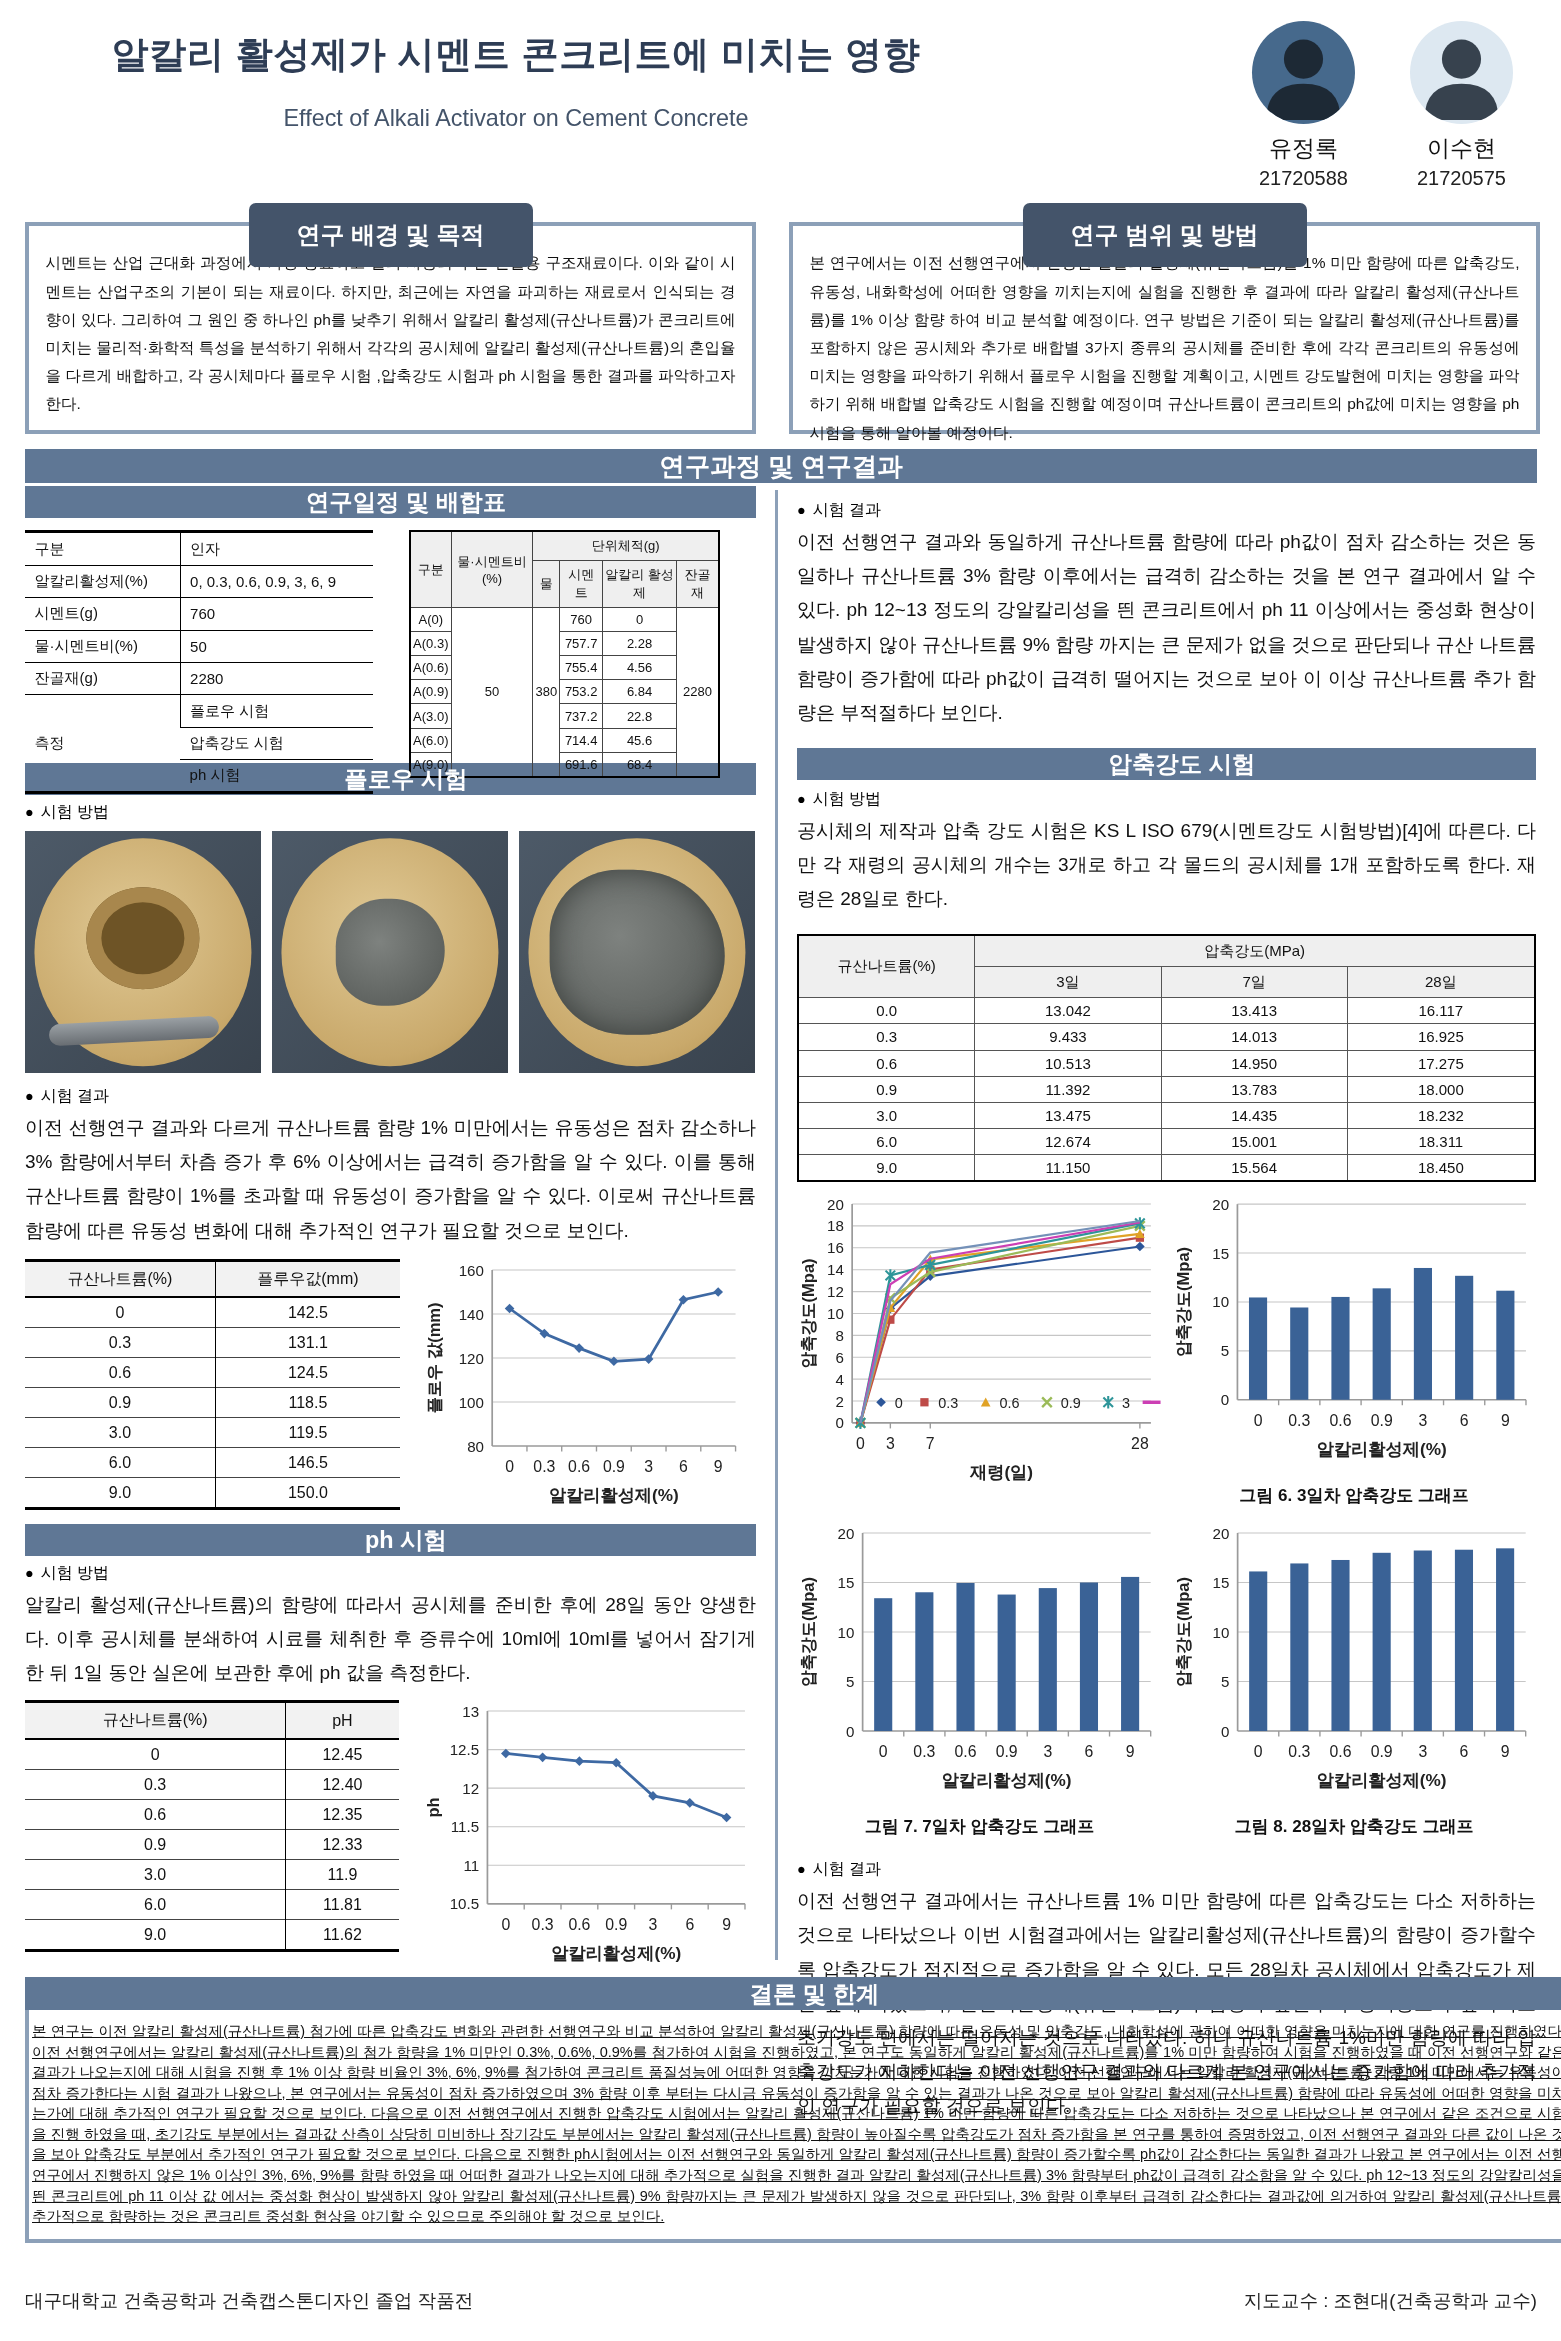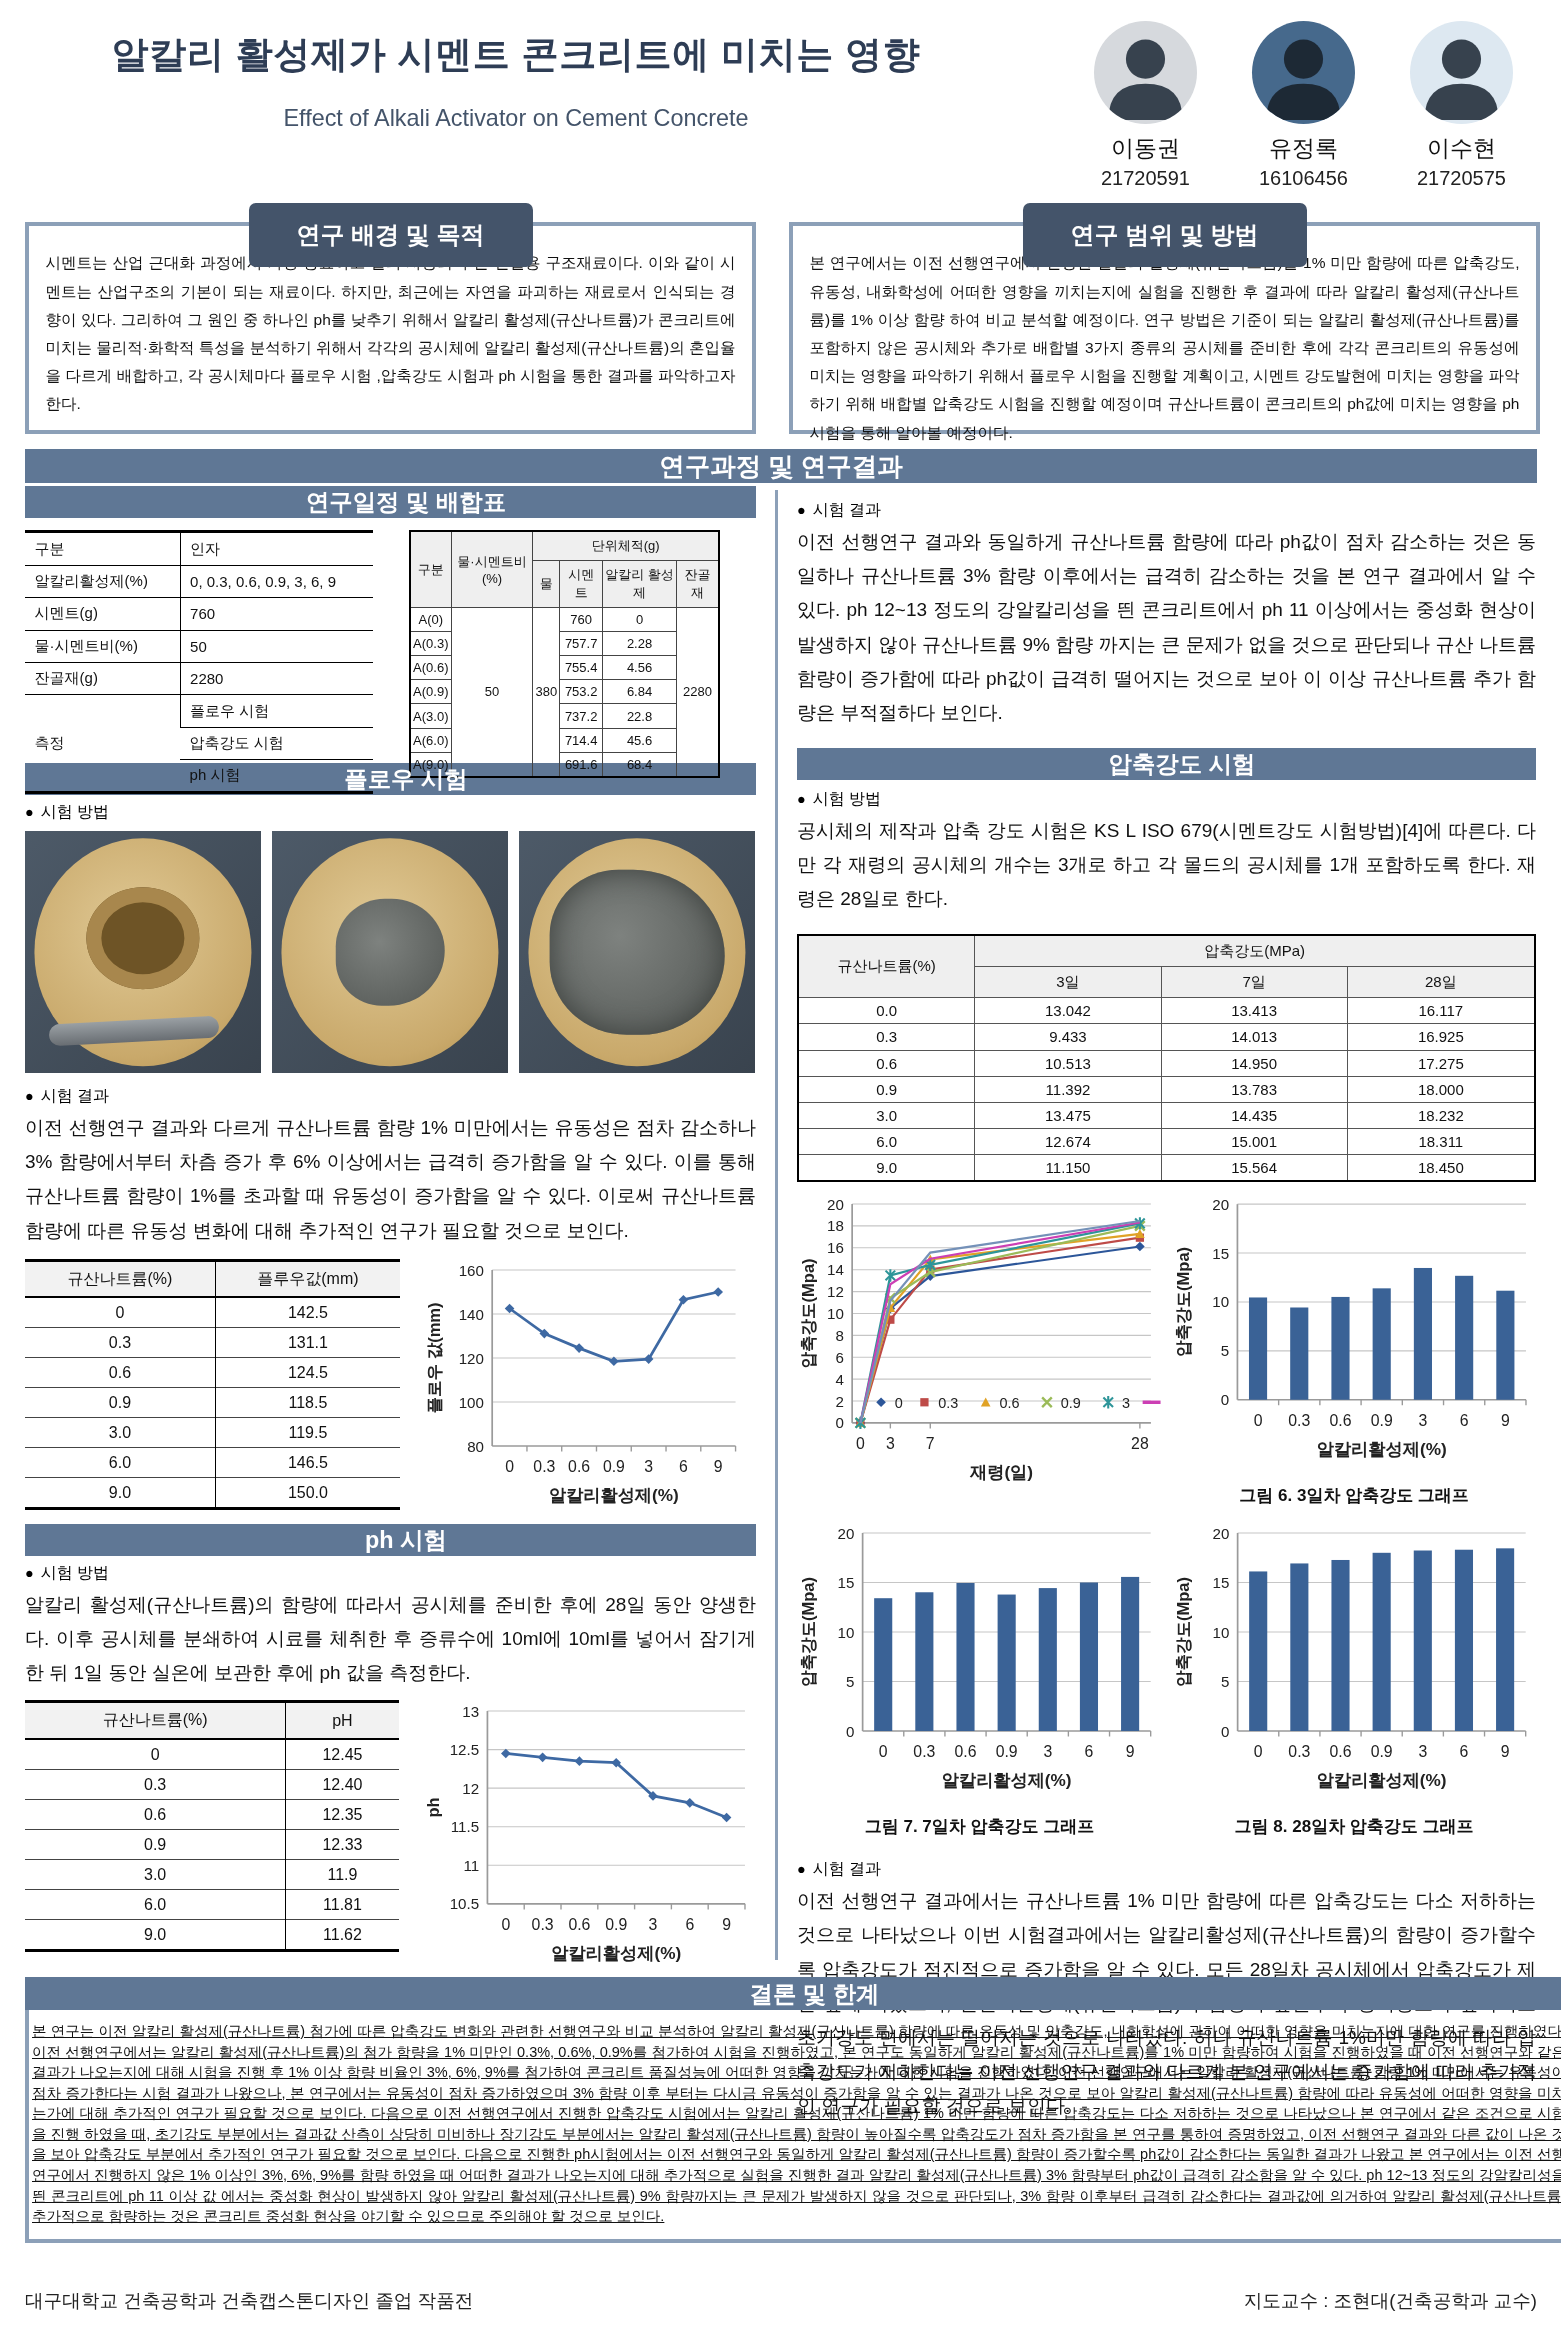--- a/index.html
+++ b/index.html
@@ -87,16 +87,6 @@
   </div>
 
   <div class="authors">
-    <div class="author">
-      <div class="avatar" style="background: rgb(214, 217, 221);">
-        <svg viewBox="0 0 100 100">
-            <circle class="sil" cx="50" cy="37" r="19" fill="#37424e"></circle>
-            <path class="sil" d="M14 96 Q14 61 50 61 Q86 61 86 96 Z" fill="#37424e"></path>
-          </svg>
-      </div>
-      <div class="author-name">이동권</div>
-      <div class="author-id">21720591</div>
-    </div>
     <div class="author">
       <div class="avatar" style="background: rgb(70, 105, 140);">
         <svg viewBox="0 0 100 100">

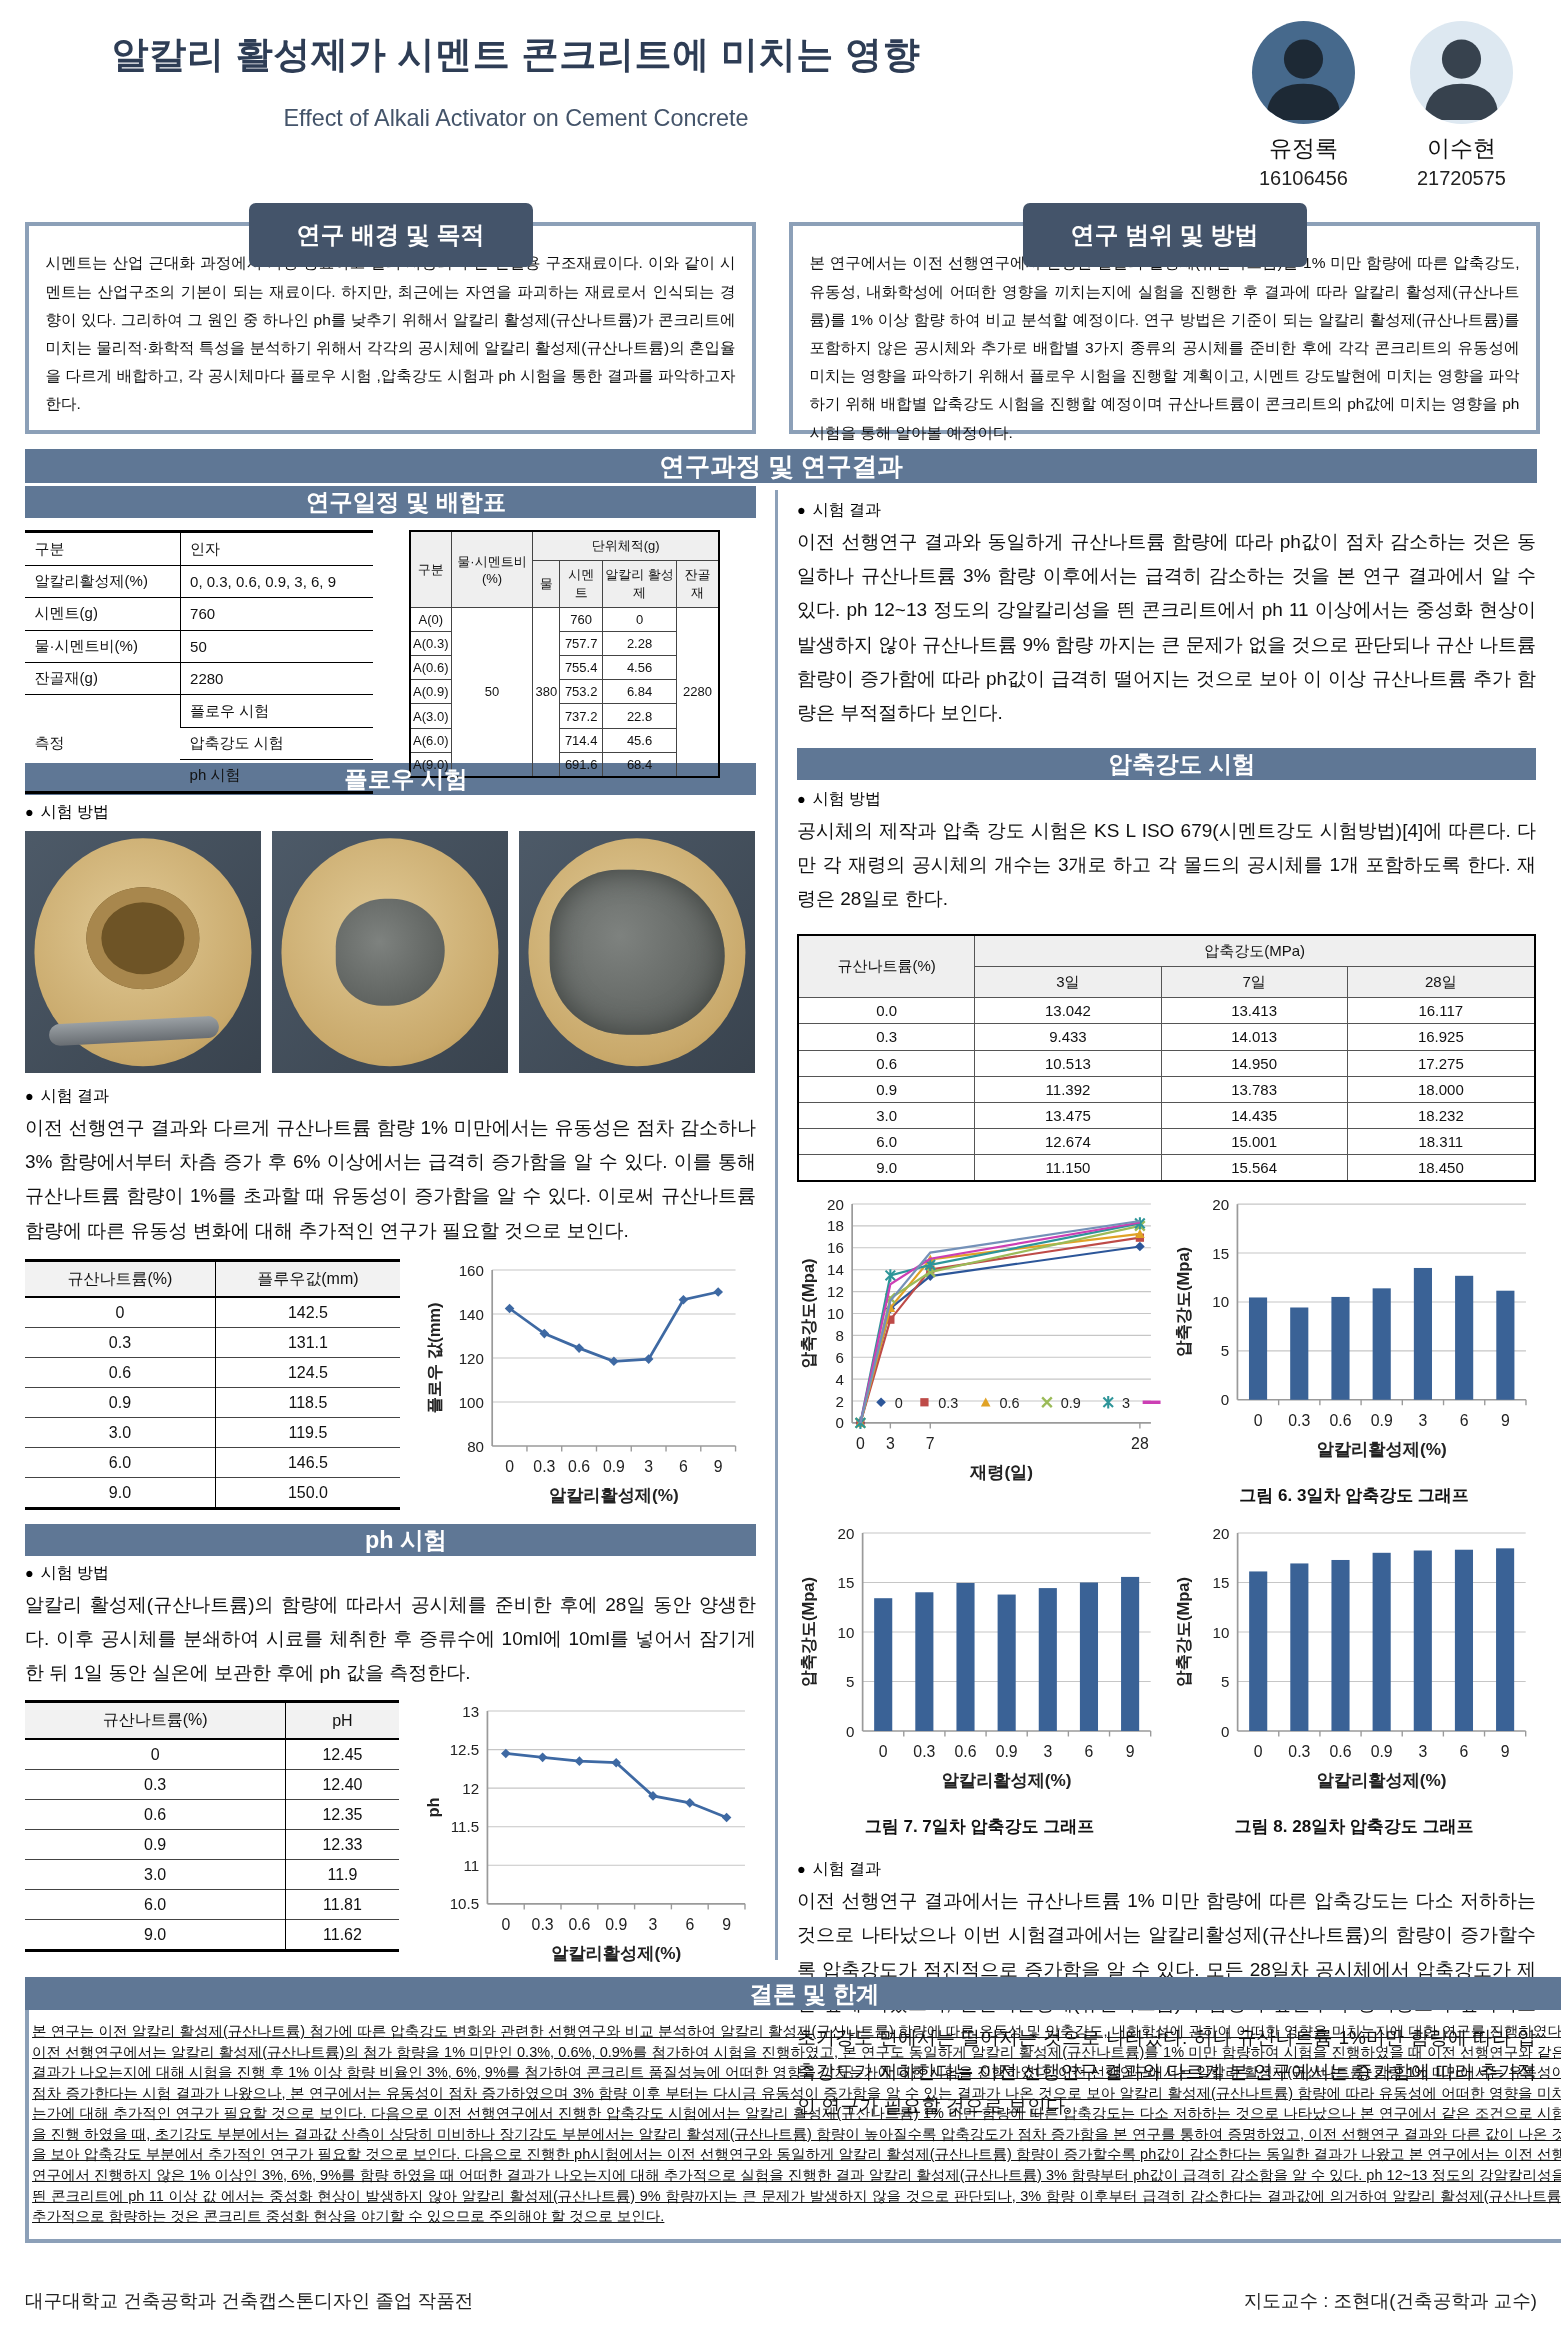--- a/index.html
+++ b/index.html
@@ -95,7 +95,7 @@
           </svg>
       </div>
       <div class="author-name">유정록</div>
-      <div class="author-id">16106456</div>
+      <div class="author-id">21720588</div>
     </div>
     <div class="author">
       <div class="avatar" style="background: rgb(221, 232, 241);">

